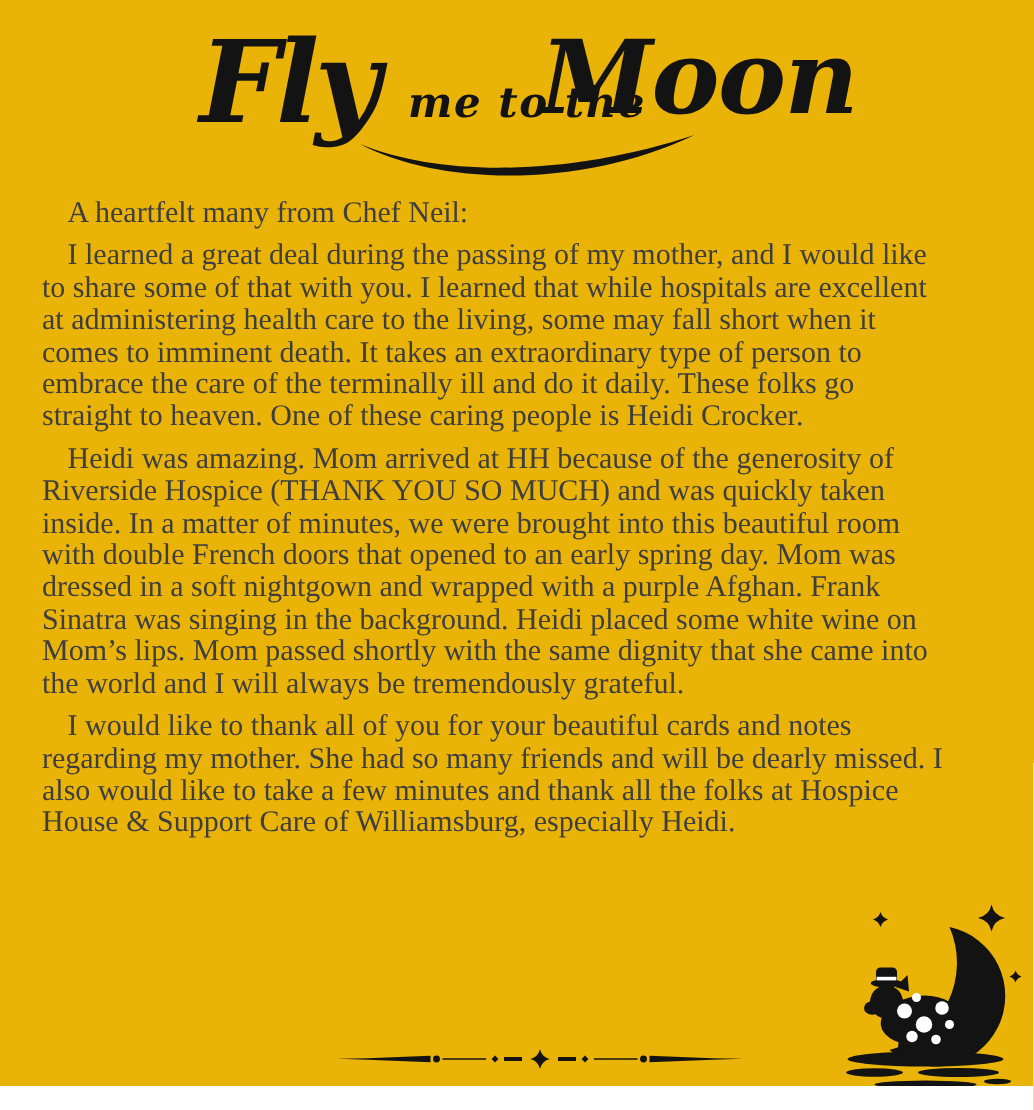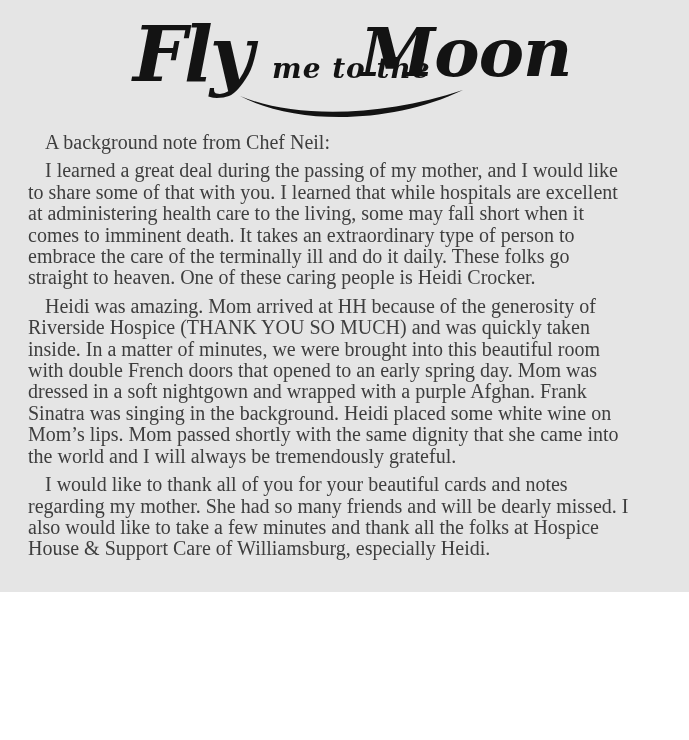--- a/index.html
+++ b/index.html
@@ -6,8 +6,8 @@
   .page {
     position: relative;
     width: 689px;
-    height: 592px;
-    background: #e5e5e5;
+    height: 724px;
+    background: #eab308;
     overflow: hidden;
     font-family: "Liberation Serif", serif;
   }

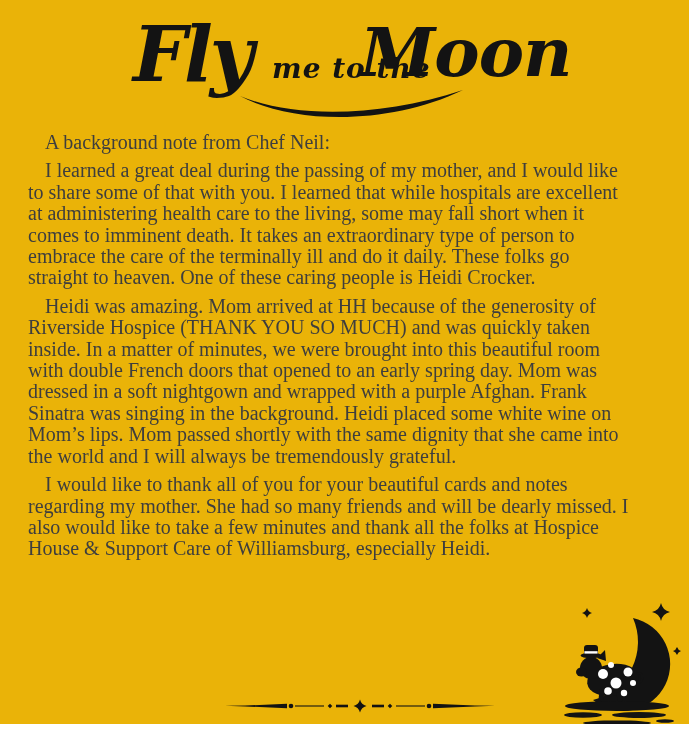--- a/index.html
+++ b/index.html
@@ -58,7 +58,7 @@
   </div>
 
   <div class="letter">
-    <p>A background note from Chef Neil:</p>
+    <p>A heartfelt many from Chef Neil:</p>
     <p>I learned a great deal during the passing of my mother, and I would like to share some of that with you. I learned that while hospitals are excellent at administering health care to the living, some may fall short when it comes to imminent death. It takes an extraordinary  type of person to embrace the care of the terminally ill and do it daily. These folks go straight to heaven. One of these caring people is Heidi Crocker.</p>
     <p>Heidi was amazing. Mom arrived at HH because of the generosity of Riverside Hospice (THANK YOU SO MUCH) and was quickly taken inside. In a matter of minutes, we were brought into this beautiful room with double French doors that opened to an early spring day. Mom was dressed in a soft nightgown and wrapped with a purple Afghan. Frank Sinatra was singing in the background. Heidi placed some white wine on Mom’s lips. Mom passed shortly with the same dignity that she came into the world and I will always be tremendously grateful.</p>
     <p>I would like to thank all of you for your beautiful cards and notes regarding my mother. She had so many friends and will be dearly missed.  I also would like to take a few minutes and thank all the folks at Hospice House &amp; Support Care of Williamsburg, especially Heidi.</p>

